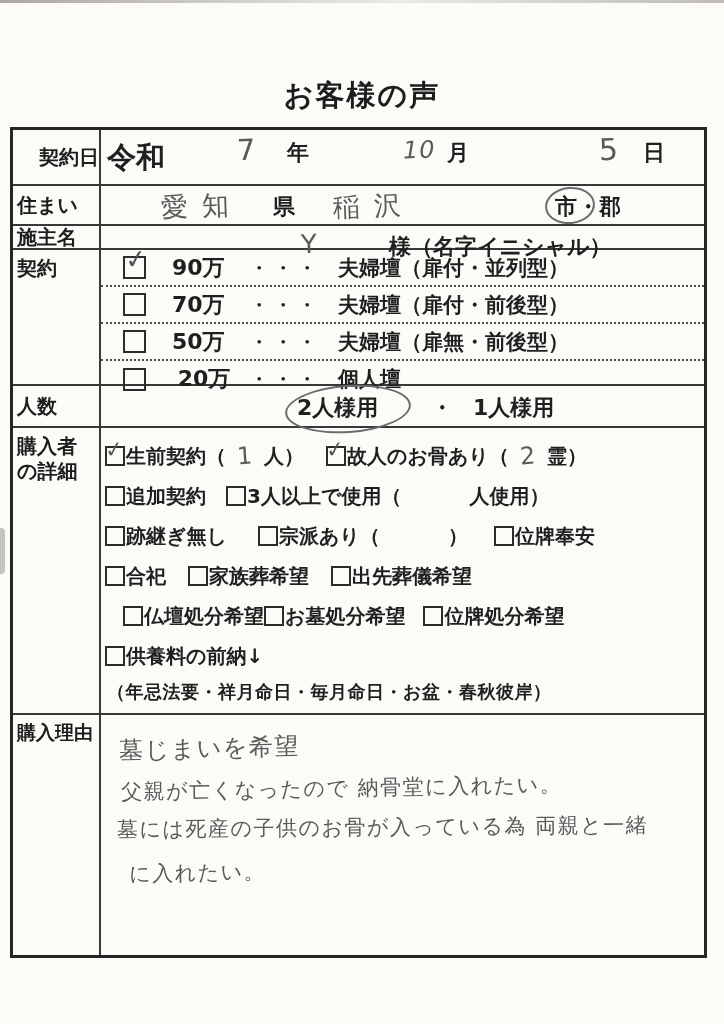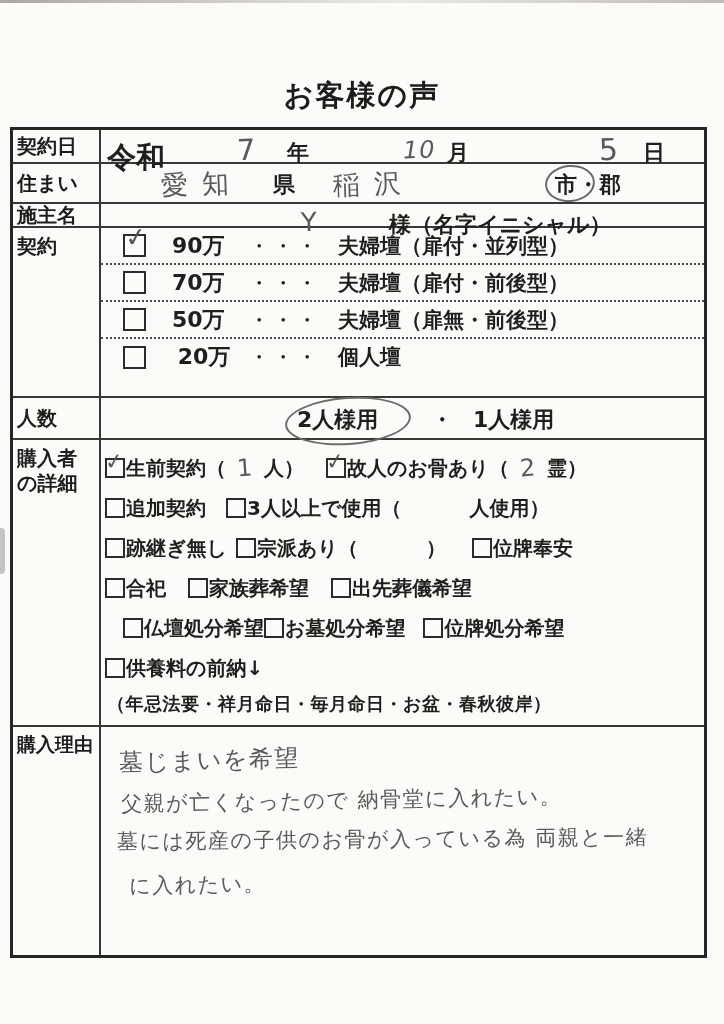--- a/index.html
+++ b/index.html
@@ -39,7 +39,7 @@
   }
   .row-label.top{justify-content:flex-start;padding-top:6px;}
   .row-content{flex:1;position:relative;box-sizing:border-box;}
-  .r-date{height:34px;} .r-res{height:40px;} .r-owner{height:24px;}
+  .r-date{height:56px;text-align:right;} .r-res{height:40px;} .r-owner{height:24px;}
   .r-contract{height:170px;} .r-people{height:42px;} .r-details{height:287px;}
   .r-reason{flex:1;}
   .p{font-weight:700;color:#1f1f1f;}

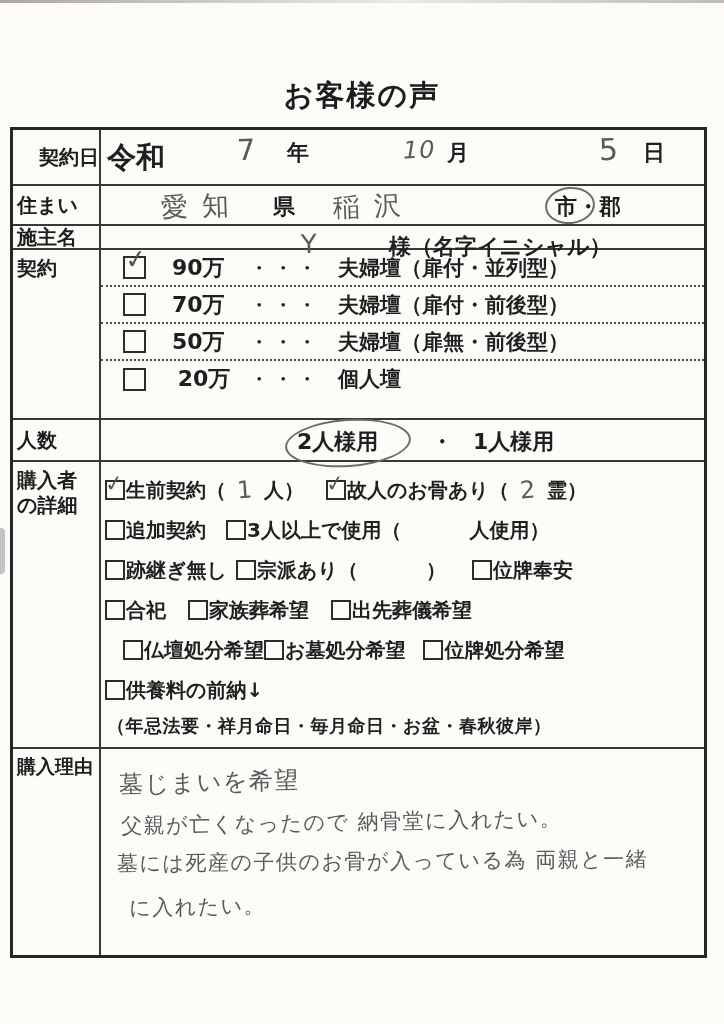--- a/index.html
+++ b/index.html
@@ -40,7 +40,7 @@
   .row-label.top{justify-content:flex-start;padding-top:6px;}
   .row-content{flex:1;position:relative;box-sizing:border-box;}
   .r-date{height:56px;text-align:right;} .r-res{height:40px;} .r-owner{height:24px;}
-  .r-contract{height:170px;} .r-people{height:42px;} .r-details{height:287px;}
+  .r-contract{height:136px;} .r-people{height:42px;} .r-details{height:287px;}
   .r-reason{flex:1;}
   .p{font-weight:700;color:#1f1f1f;}
   .abs{position:absolute;white-space:nowrap;}

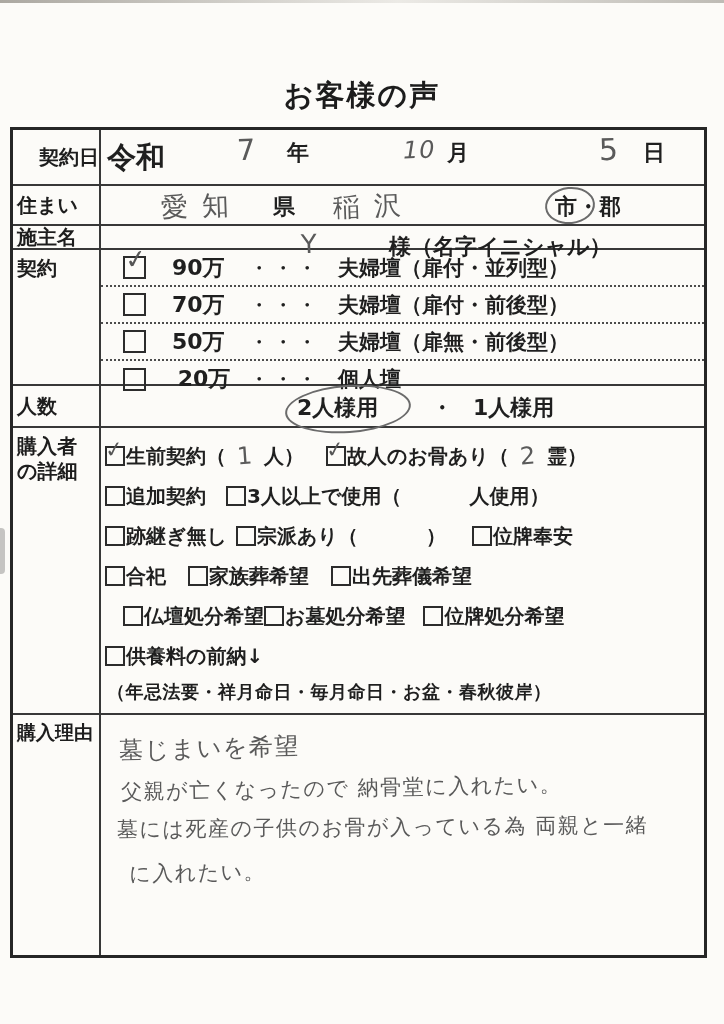--- a/index.html
+++ b/index.html
@@ -225,7 +225,7 @@
             <span class="cb cb-dt"></span>
             <span>跡継ぎ無し</span>
           </span>
-          <span class="citem" style="margin-left:9px;justify-content:flex-end;">
+          <span class="citem" style="margin-left:31px;justify-content:flex-end;">
             <span class="cb cb-dt"></span>
             <span>宗派あり（</span>
             <span class="hand fill fill-wide"></span>

